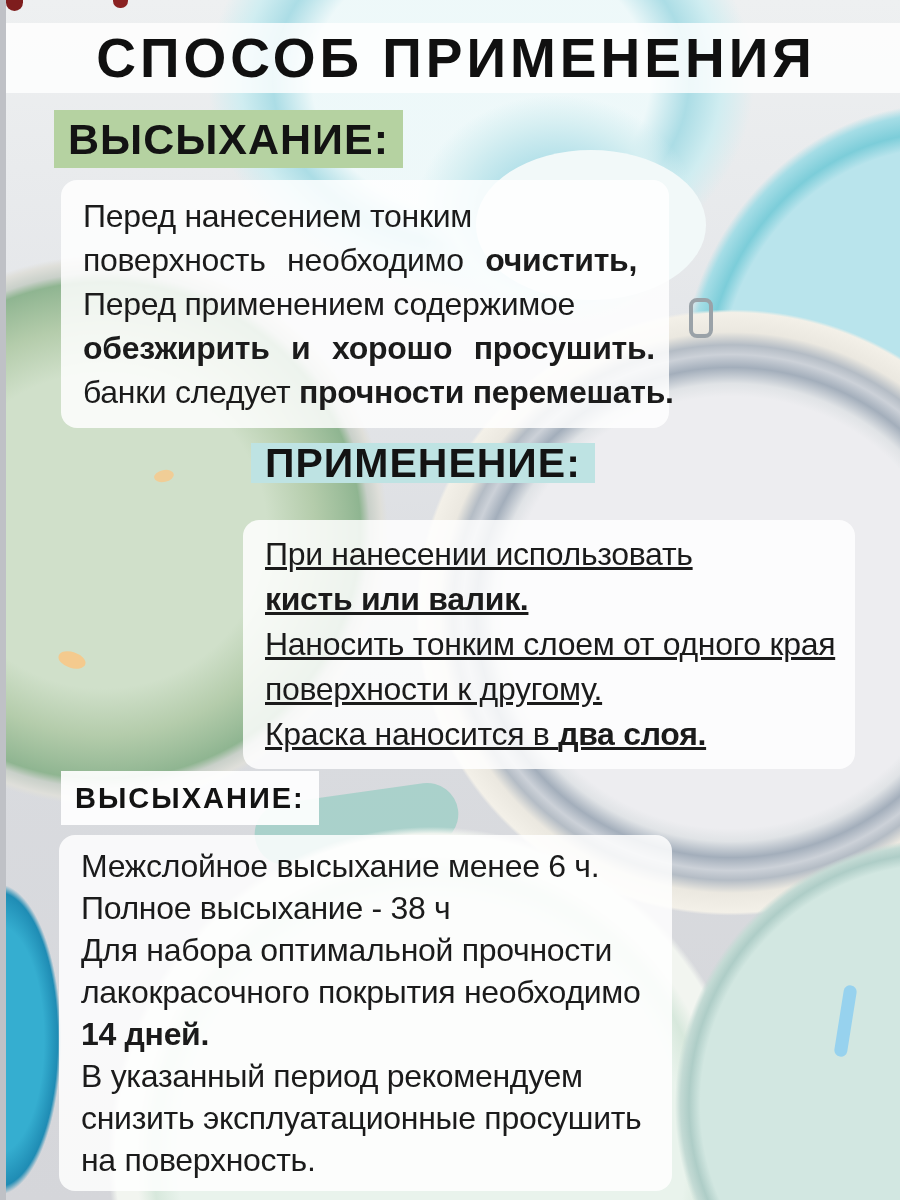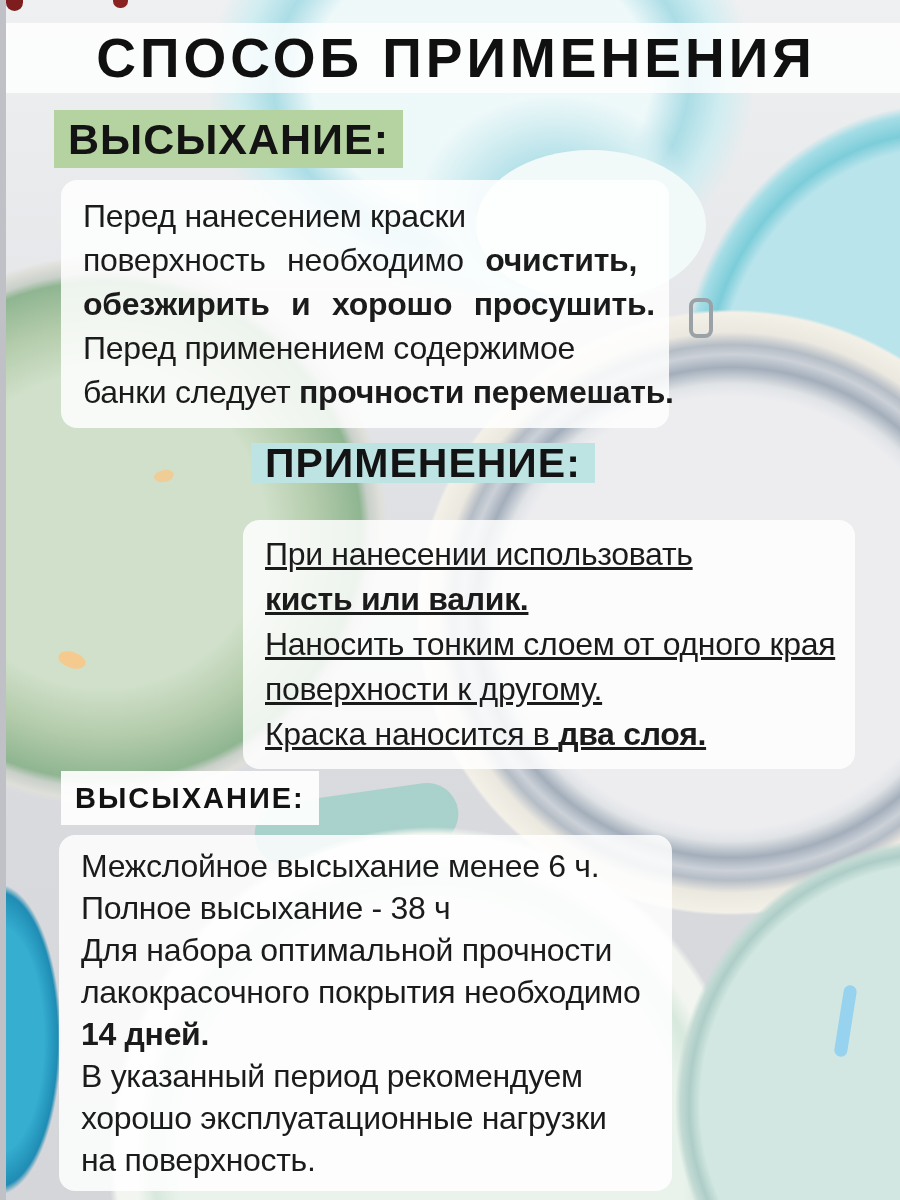--- a/index.html
+++ b/index.html
@@ -86,7 +86,7 @@
   </div>
 
   <div class="card card-prep">
-      <div class="ln"><span>Перед нанесением краски</span></div>
+      <div class="ln"><span>Перед нанесением тонким</span></div>
       <div class="ln wide"><span>поверхность необходимо </span><span class="b">очистить,</span></div>
       <div class="ln wide"><span class="b">обезжирить и хорошо просушить.</span></div>
       <div class="ln"><span>Перед применением содержимое</span></div>

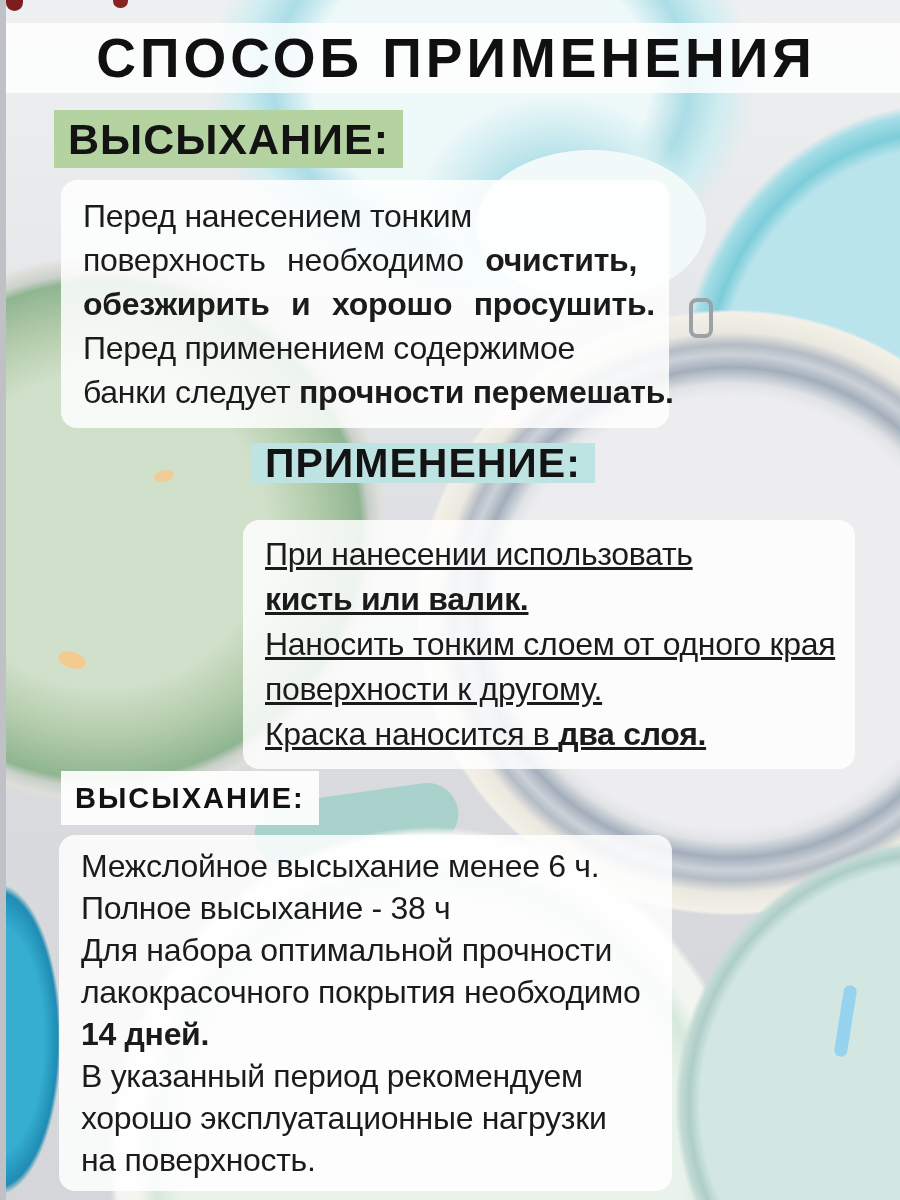--- a/index.html
+++ b/index.html
@@ -88,8 +88,8 @@
   <div class="card card-prep">
       <div class="ln"><span>Перед нанесением тонким</span></div>
       <div class="ln wide"><span>поверхность необходимо </span><span class="b">очистить,</span></div>
+      <div class="ln"><span>Перед применением содержимое</span></div>
       <div class="ln wide"><span class="b">обезжирить и хорошо просушить.</span></div>
-      <div class="ln"><span>Перед применением содержимое</span></div>
       <div class="ln"><span>банки следует </span><span class="b">прочности перемешать.</span></div>
     </div>
 

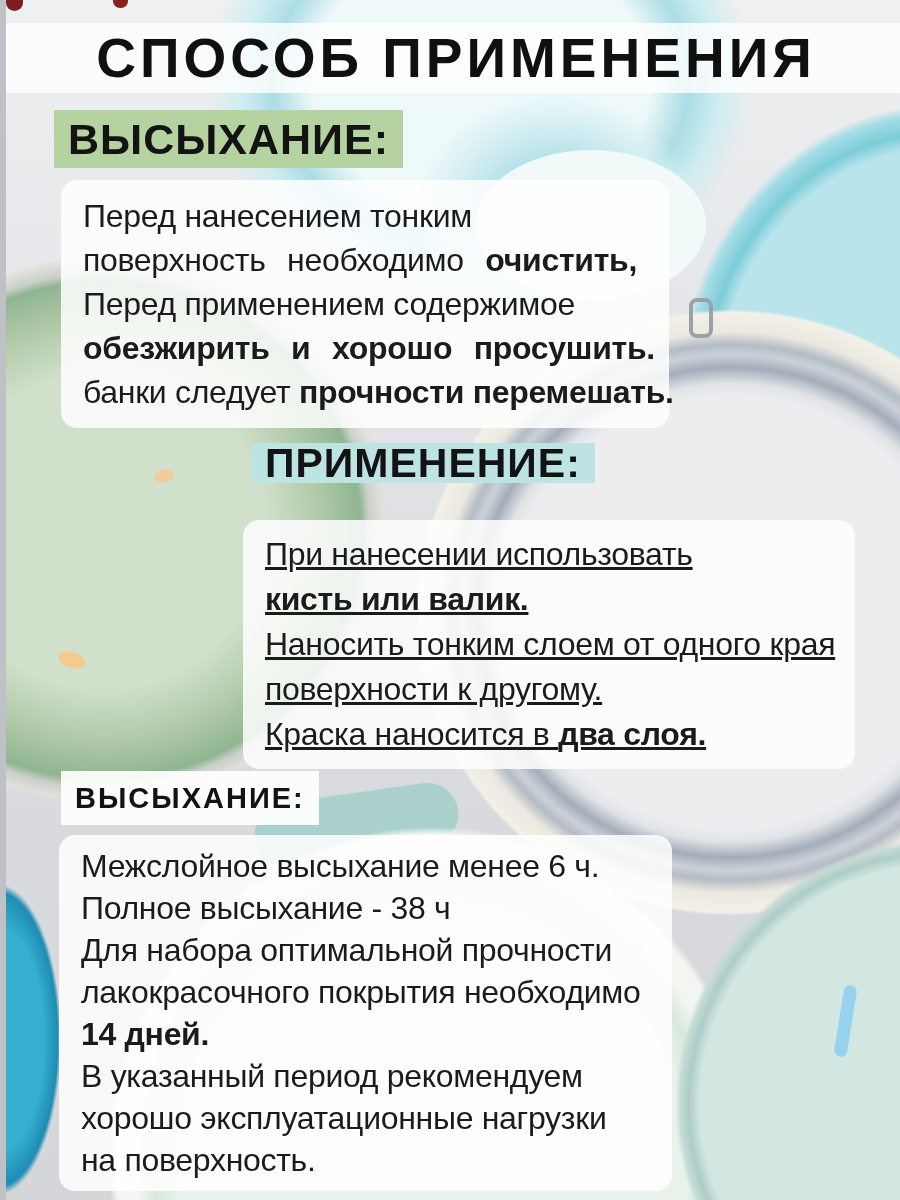--- a/index.html
+++ b/index.html
@@ -116,7 +116,7 @@
       <div class="ln"><span>лакокрасочного покрытия необходимо</span></div>
       <div class="ln"><span class="b">14 дней.</span></div>
       <div class="ln"><span>В указанный период рекомендуем</span></div>
-      <div class="ln"><span>хорошо эксплуатационные нагрузки</span></div>
+      <div class="ln"><span>снизить эксплуатационные просушить</span></div>
       <div class="ln"><span>на поверхность.</span></div>
     </div>
 

